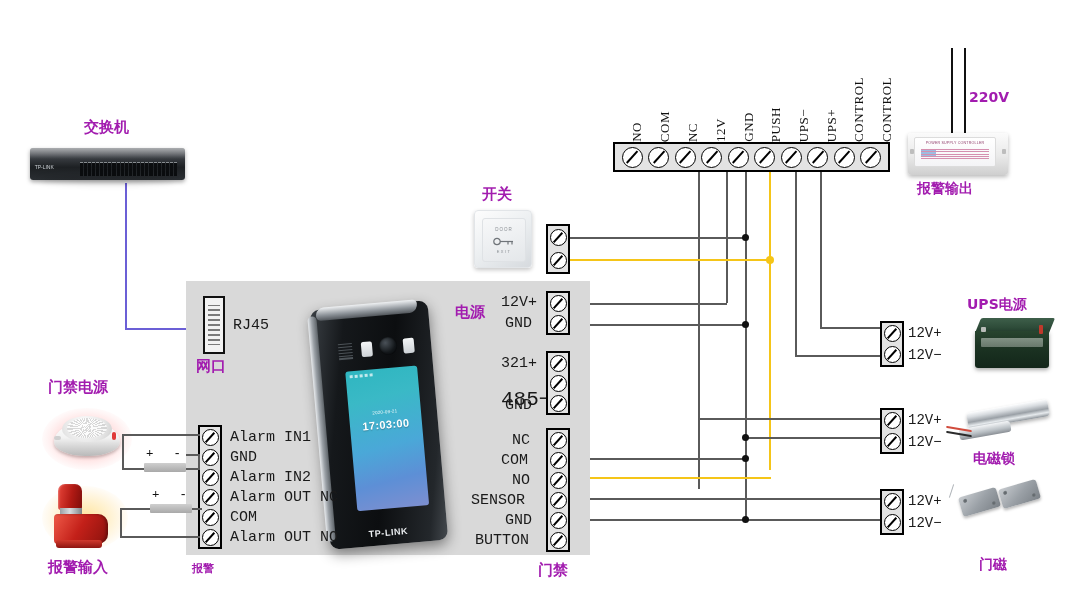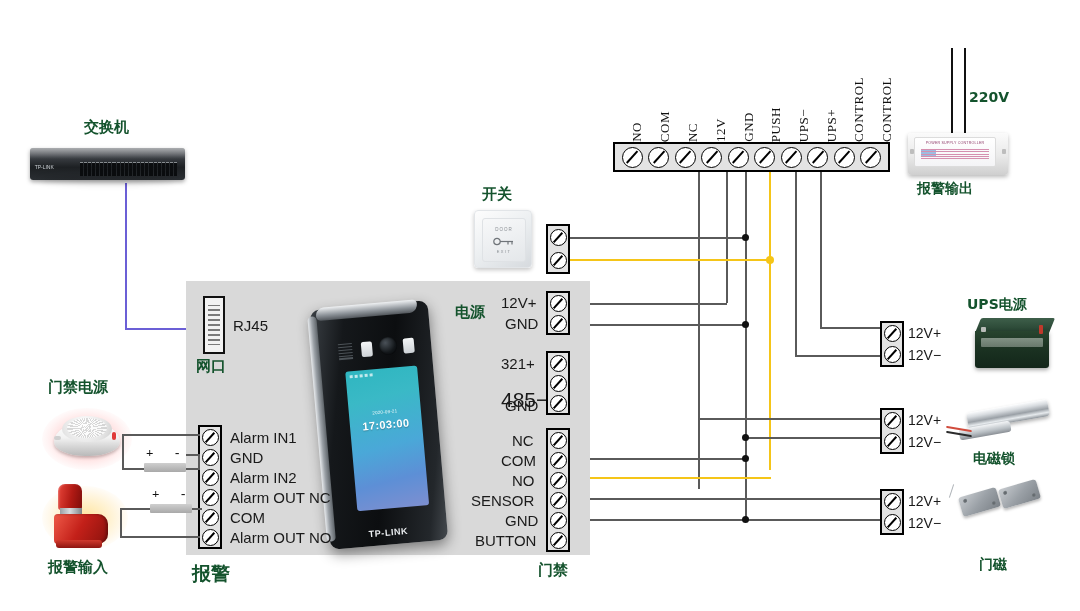--- a/index.html
+++ b/index.html
@@ -10,7 +10,7 @@
   .abs{position:absolute;}
 
   
-  .cn{font-family:"DejaVu Sans","Liberation Sans",sans-serif;font-weight:bold;color:#14532d;}
+  .cn{font-family:"DejaVu Sans","Liberation Sans",sans-serif;font-weight:bold;color:#a21caf;}
   .mono{font-family:Liberation Sans, sans-serif;color:#1a1a1a;white-space:nowrap;}
   .vert{writing-mode:vertical-rl;transform:rotate(180deg);
         font-family:"Liberation Serif","DejaVu Serif",serif;

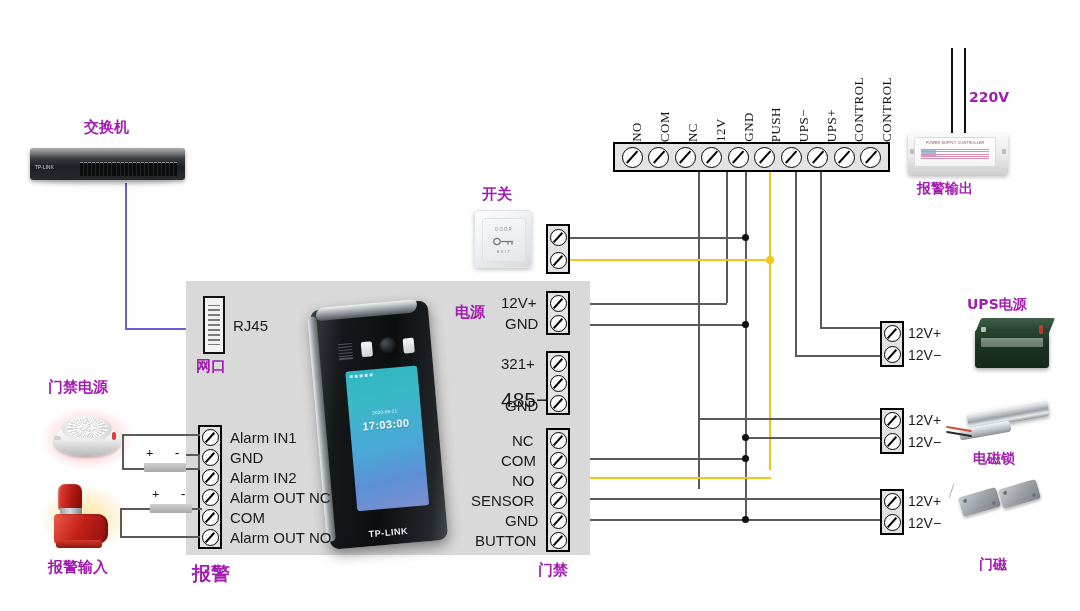--- a/index.html
+++ b/index.html
@@ -11,7 +11,7 @@
 
   
   .cn{font-family:"DejaVu Sans","Liberation Sans",sans-serif;font-weight:bold;color:#a21caf;}
-  .mono{font-family:Liberation Sans, sans-serif;color:#1a1a1a;white-space:nowrap;}
+  .mono{font-family:Liberation Mono, monospace;color:#1a1a1a;white-space:nowrap;}
   .vert{writing-mode:vertical-rl;transform:rotate(180deg);
         font-family:"Liberation Serif","DejaVu Serif",serif;
         font-size:13px;color:#111;letter-spacing:.5px;white-space:nowrap;}

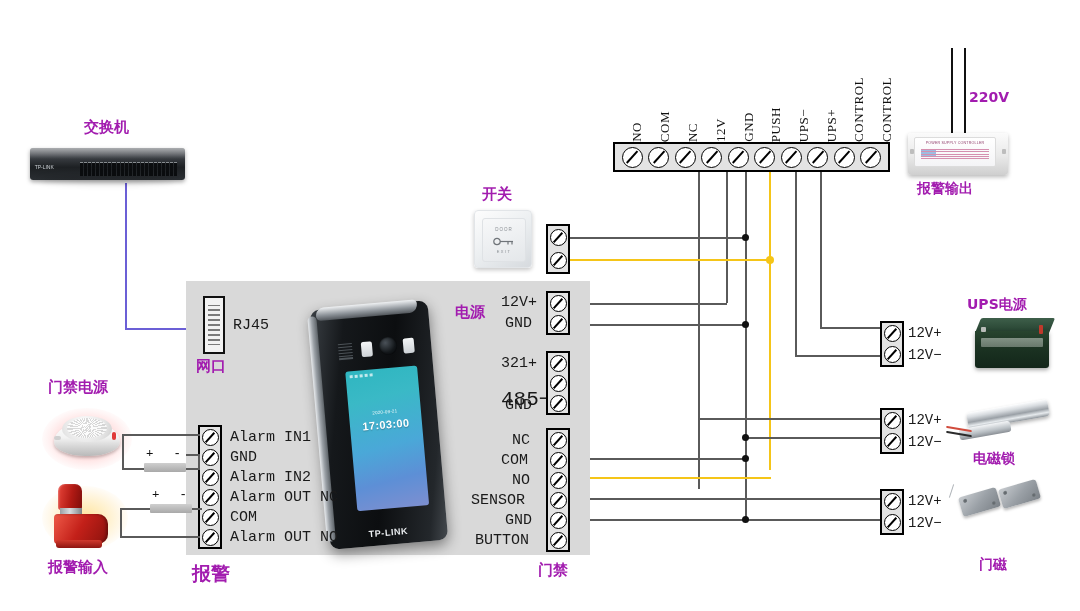--- a/index.html
+++ b/index.html
@@ -407,7 +407,7 @@
   <div class="mono abs" style="left:230px;top:489px;font-size:15px;">Alarm OUT NC</div>
   <div class="mono abs" style="left:230px;top:509px;font-size:15px;">COM</div>
   <div class="mono abs" style="left:230px;top:529px;font-size:15px;">Alarm OUT NO</div>
-  <div class="cn abs" style="left:192px;top:561px;font-size:19px;">报警</div>
+  <div class="cn abs" style="left:192px;top:561px;font-size:11px;">报警</div>
 
   <div class="cn abs" style="left:48px;top:378px;font-size:15px;">门禁电源</div>
   <div class="abs" style="left:42px;top:408px;width:90px;height:62px;">

